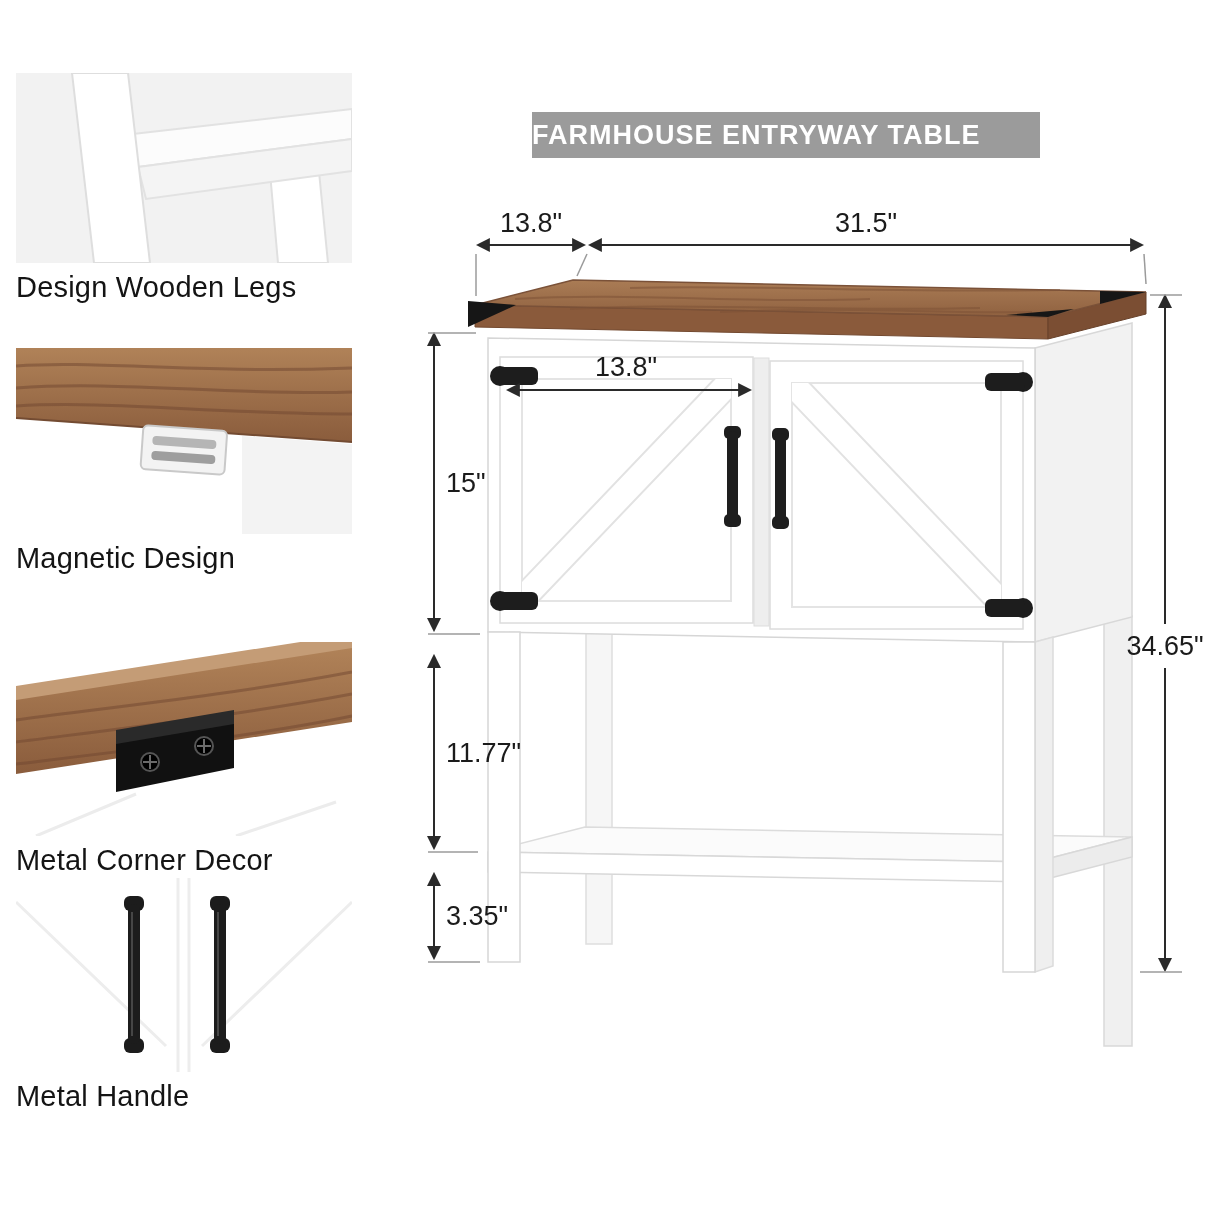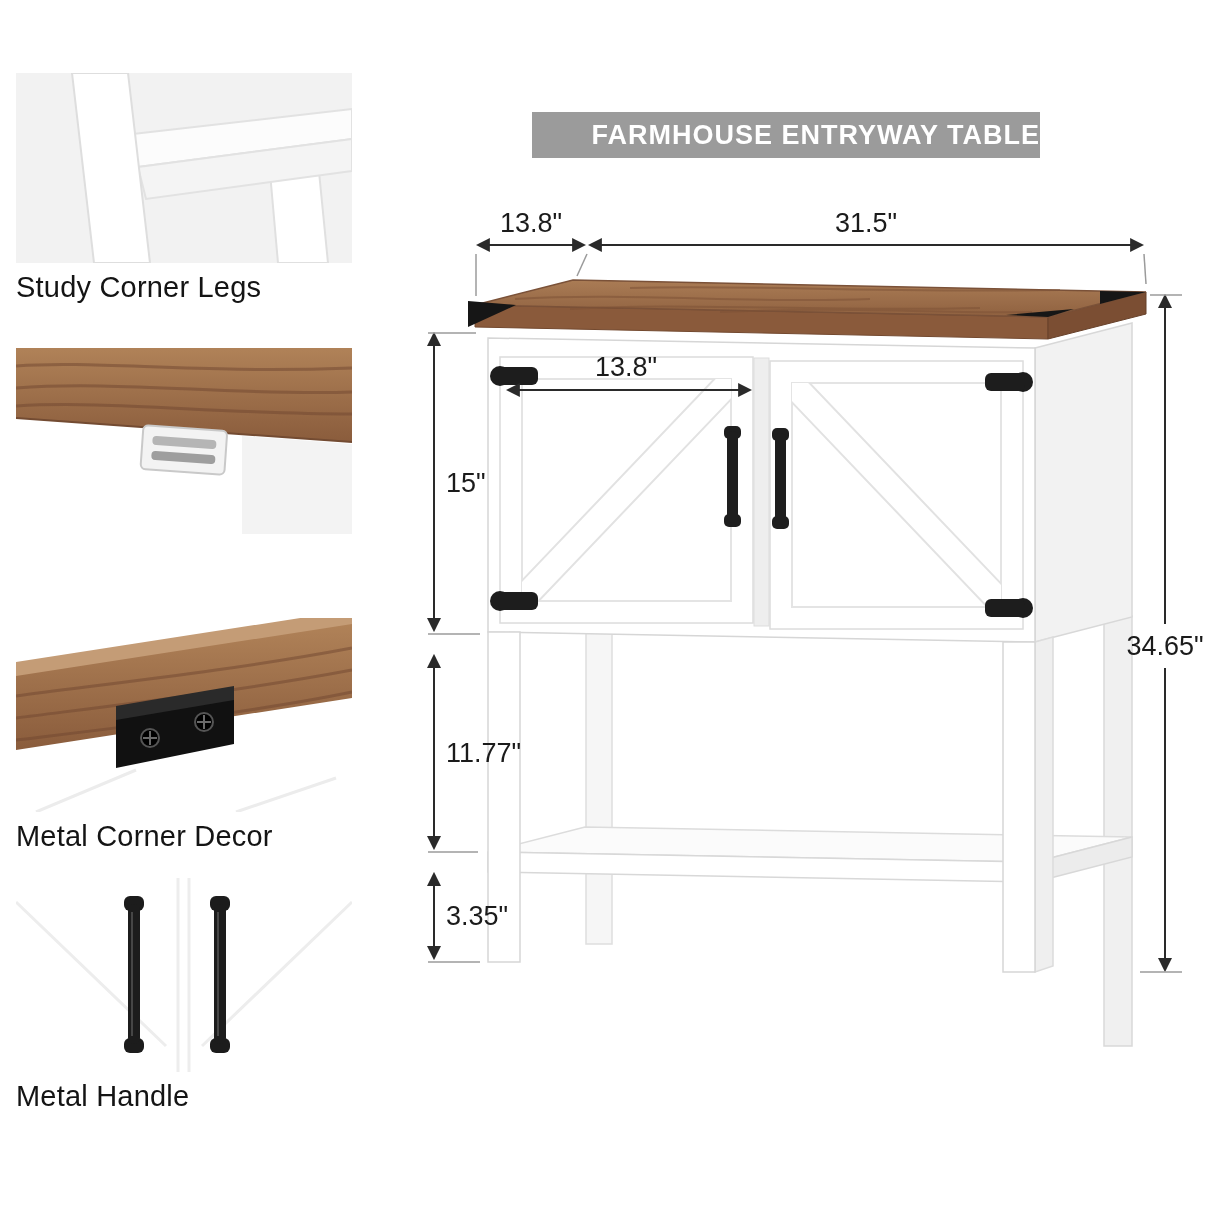--- a/index.html
+++ b/index.html
@@ -18,7 +18,7 @@
 
   .banner { position:absolute; left:532px; top:112px; width:508px; height:46px;
             background:#9b9b9b; color:#ffffff; display:flex; align-items:center;
-            justify-content:flex-end; font-size:27px; font-weight:bold; letter-spacing:1px; }
+            justify-content:flex-start; font-size:27px; font-weight:bold; letter-spacing:1px; }
 
   .drawing { position:absolute; left:420px; top:200px; width:794px; height:1014px; }
 

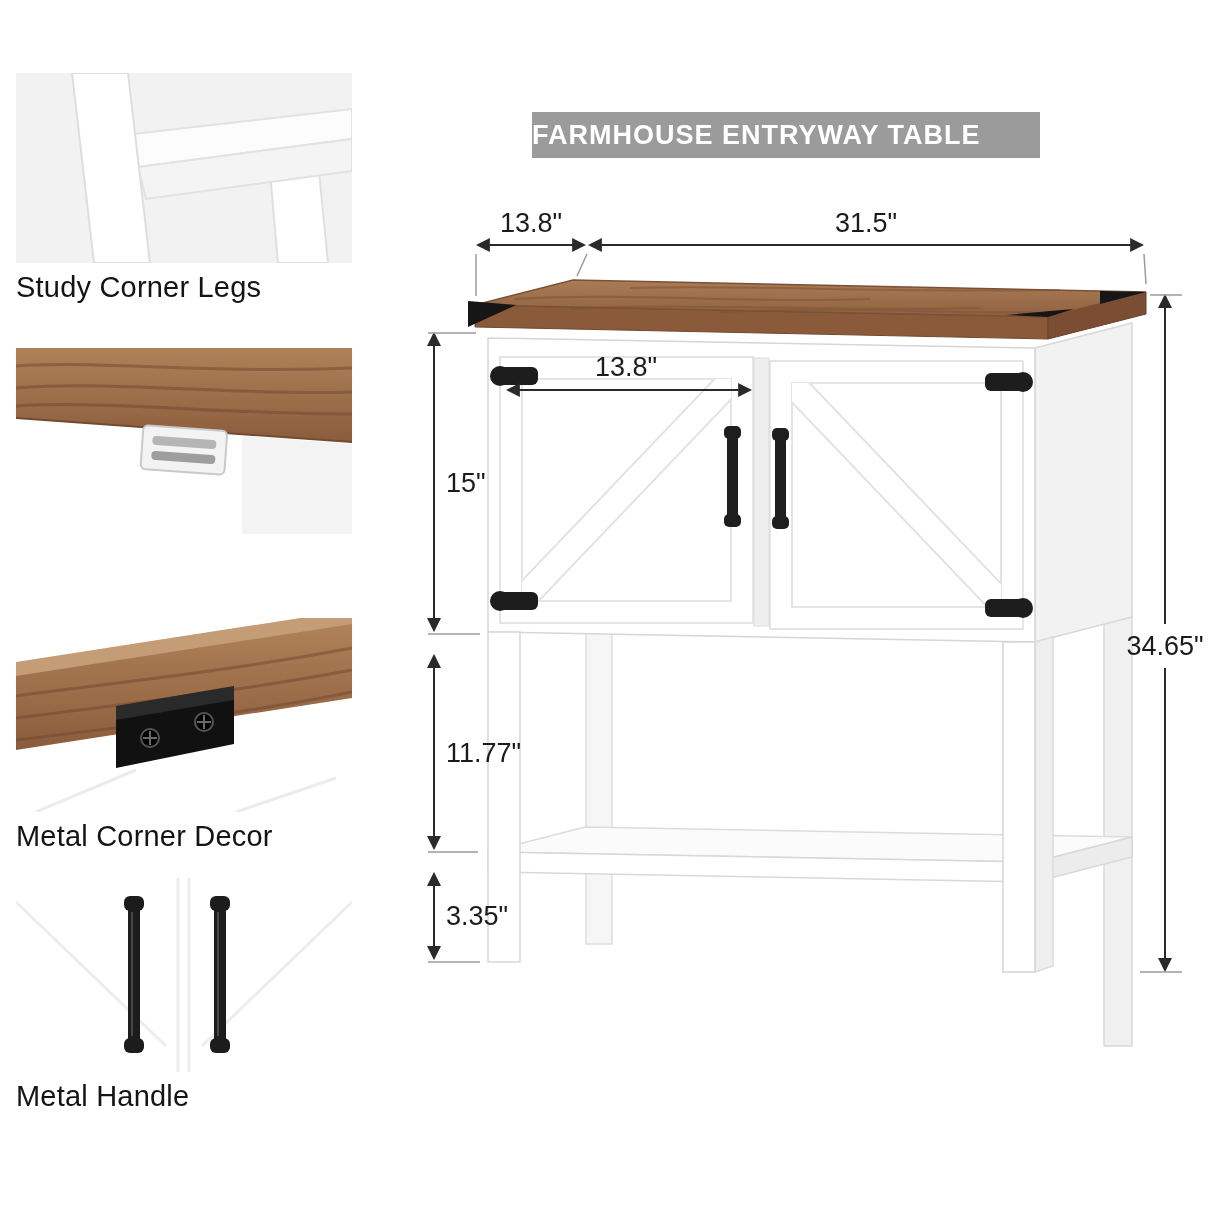--- a/index.html
+++ b/index.html
@@ -37,7 +37,7 @@
       <polygon points="122,94 336,66 336,98 130,126" fill="#f4f4f4" stroke="#e2e2e2" stroke-width="2"></polygon>
       <polygon points="56,0 112,0 134,190 78,190" fill="#ffffff" stroke="#dedede" stroke-width="2"></polygon>
     </svg>
-    <figcaption>Study Corner Legs</figcaption>
+    <figcaption>Design Wooden Legs</figcaption>
   </figure>
 
   <figure class="feature" id="feature-magnet">

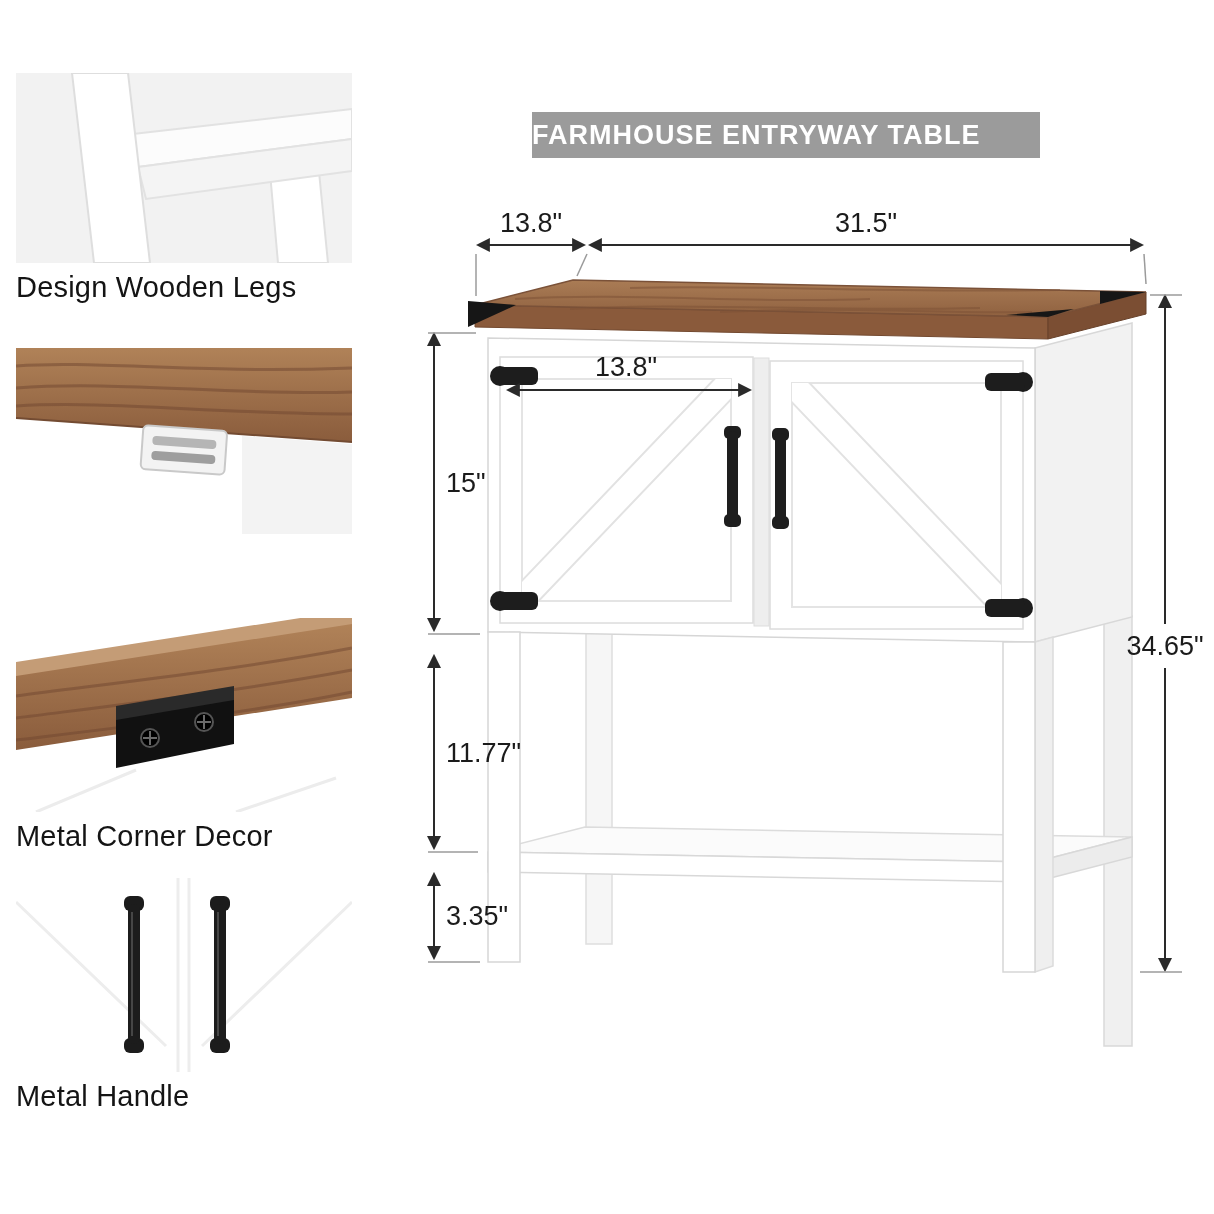--- a/index.html
+++ b/index.html
@@ -64,6 +64,7 @@
         <rect x="136" y="105" width="64" height="9" rx="4" fill="#9e9e9e" transform="rotate(4 168 100)"></rect>
       </g>
     </svg>
+    <figcaption>Magnetic Design</figcaption>
   </figure>
 
   <figure class="feature" id="feature-corner">

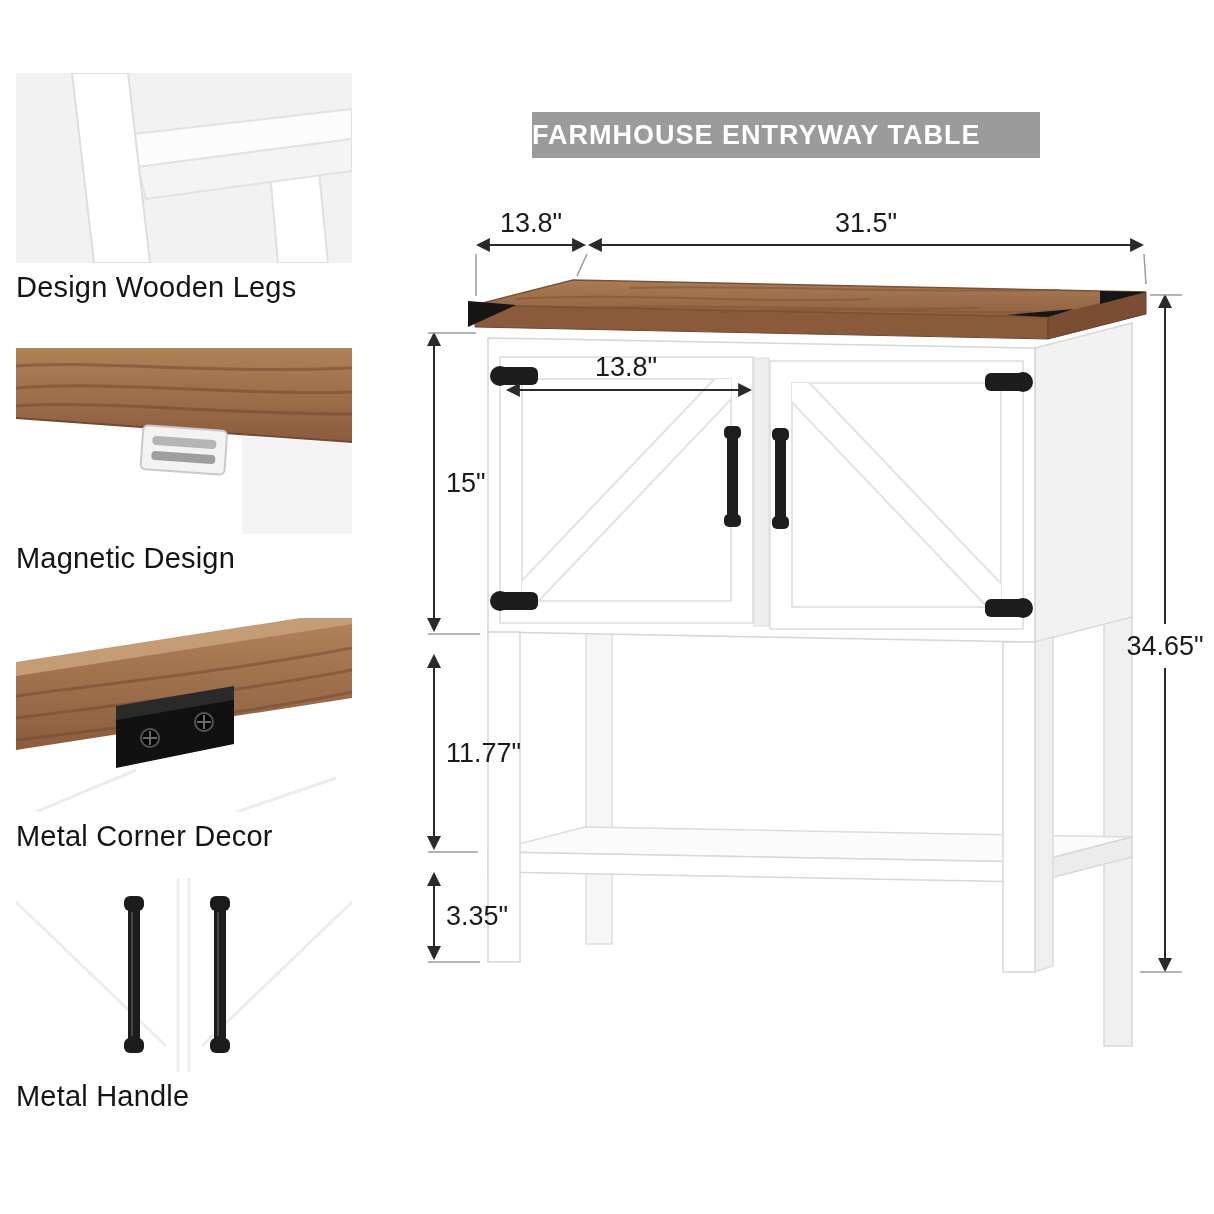--- a/index.html
+++ b/index.html
@@ -13,7 +13,7 @@
 
   #feature-legs    { top:73px; }
   #feature-magnet  { top:348px; }
-  #feature-corner  { top:618px; }
+  #feature-corner  { top:642px; }
   #feature-handle  { top:878px; }
 
   .banner { position:absolute; left:532px; top:112px; width:508px; height:46px;

